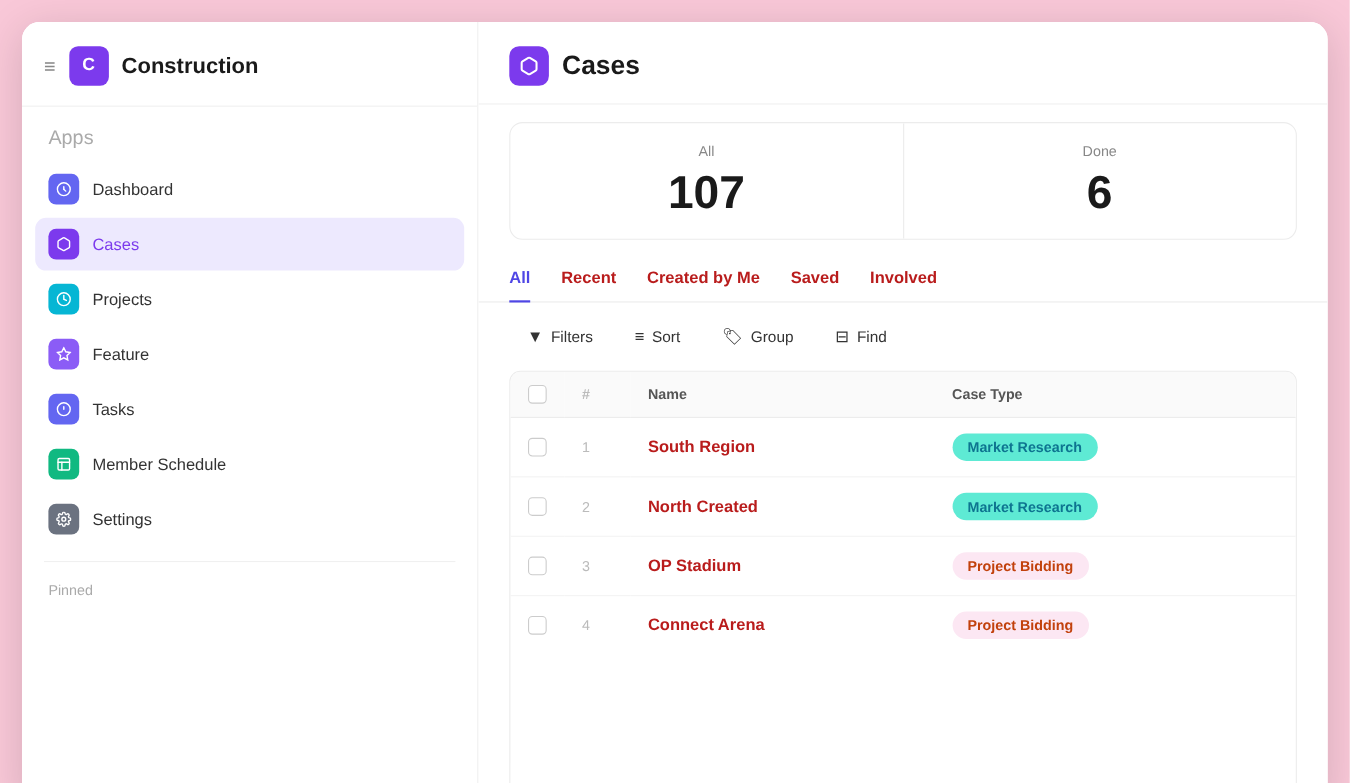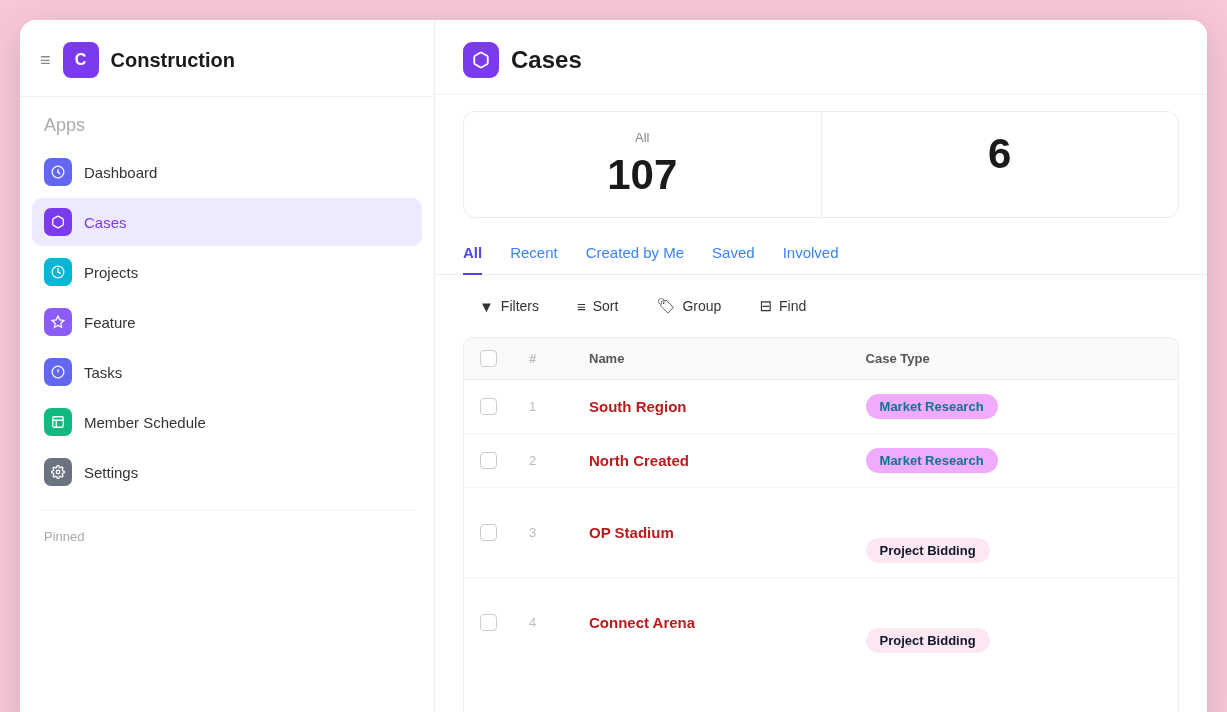--- a/index.html
+++ b/index.html
@@ -385,6 +385,7 @@
                    <div class="stat-value">107</div>
         </div>
         <div class="stat-item">
+          <div class="stat-label">Done</div>
                    <div class="stat-value">6</div>
         </div>
       </div>

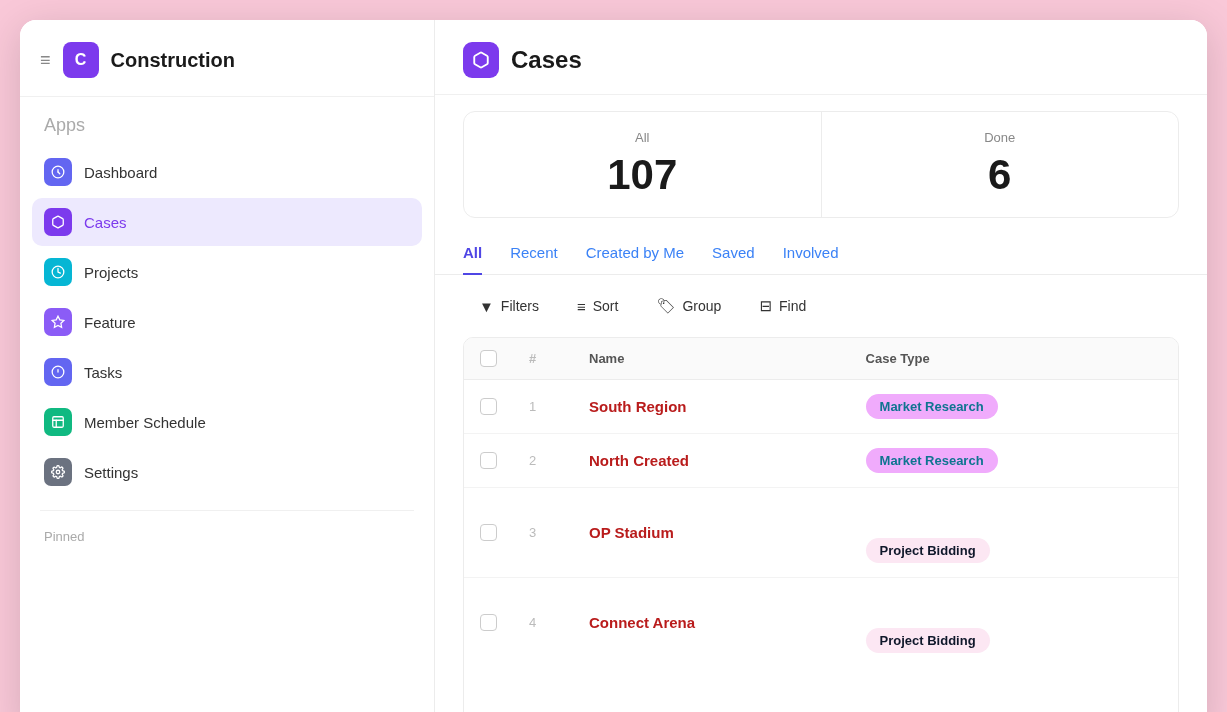--- a/index.html
+++ b/index.html
@@ -184,8 +184,8 @@
     }
     .tab {
       font-size: 15px;
-      color: #3b82f6;
-      font-weight: 400;
+      color: #b91c1c;
+      font-weight: 700;
       padding: 10px 0 12px 0;
       cursor: pointer;
       border-bottom: 2.5px solid transparent;

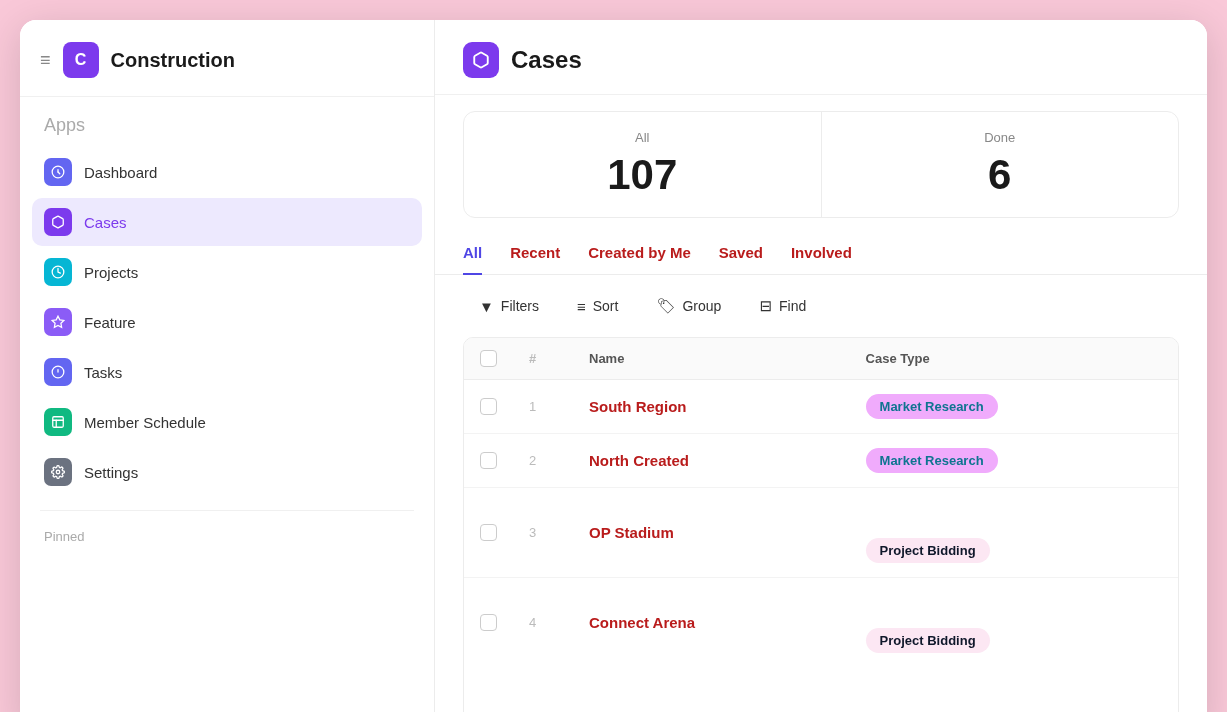--- a/index.html
+++ b/index.html
@@ -264,7 +264,7 @@
       font-weight: 600;
     }
     .badge-market {
-      background: #f0abfc;
+      background: #5eead4;
       color: #0e7490;
     }
     .badge-bidding {

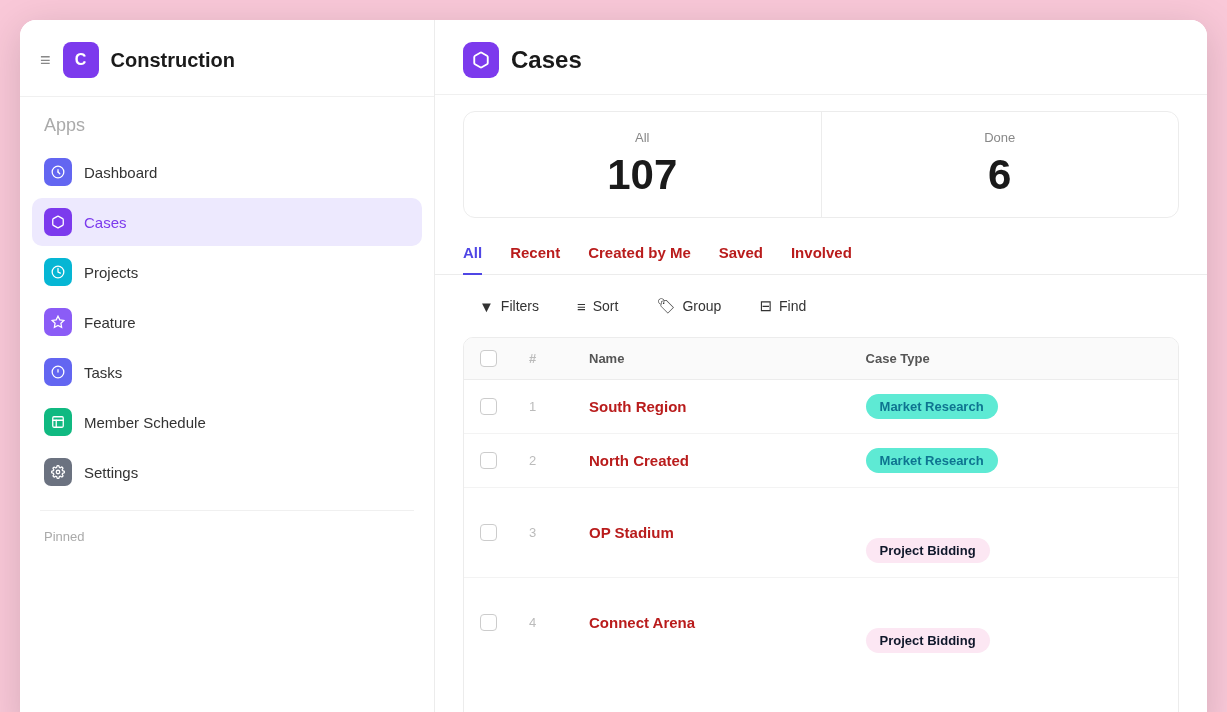--- a/index.html
+++ b/index.html
@@ -269,8 +269,7 @@
     }
     .badge-bidding {
       background: #fce7f3;
-      color: #0f172a;
-      margin-top: 36px;
+      color: #c2410c;
     }
     .checkbox {
       width: 17px;

